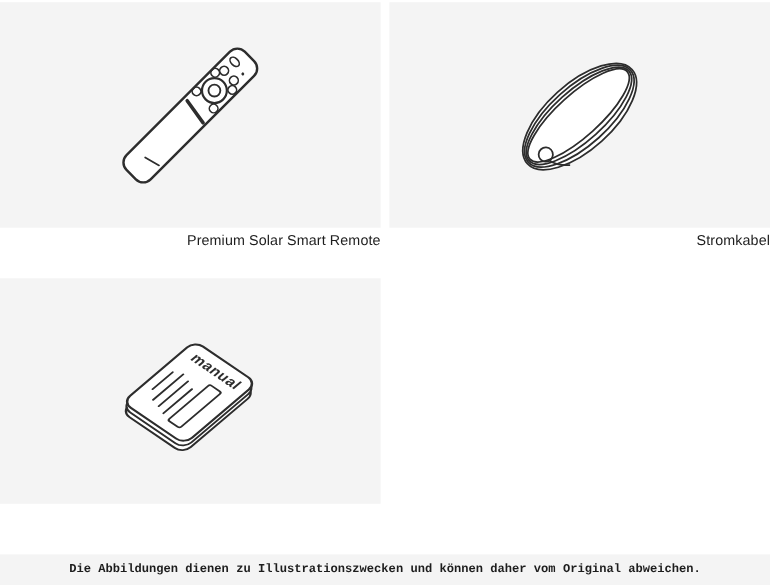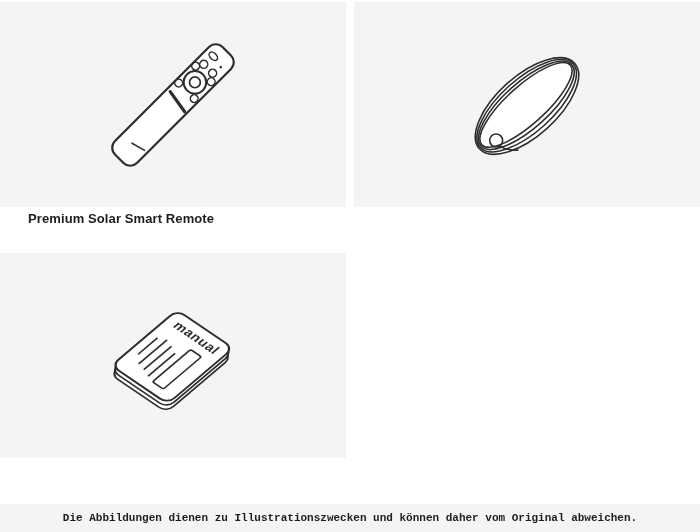--- a/index.html
+++ b/index.html
@@ -7,8 +7,8 @@
   .stage{position:relative;width:700px;height:532px;background:#ffffff;overflow:hidden;}
   .panel{position:absolute;background:#f4f4f4;}
   .panel svg{display:block;width:100%;height:100%;}
-  .caption{position:absolute;height:24px;line-height:24px;text-align:left;
-           font-size:13px;font-weight:700;color:#1d1d1d;letter-spacing:.1px;padding-left:28px;}
+  .caption{position:absolute;height:24px;line-height:24px;text-align:right;
+           font-size:13px;font-weight:400;color:#1d1d1d;letter-spacing:.1px;}
   .disclaimer{position:absolute;left:0;top:504px;width:700px;height:28px;background:#f4f4f4;
               text-align:center;line-height:28px;font-size:11px;font-weight:700;color:#1d1d1d;font-family:Liberation Mono, monospace;}
 </style>

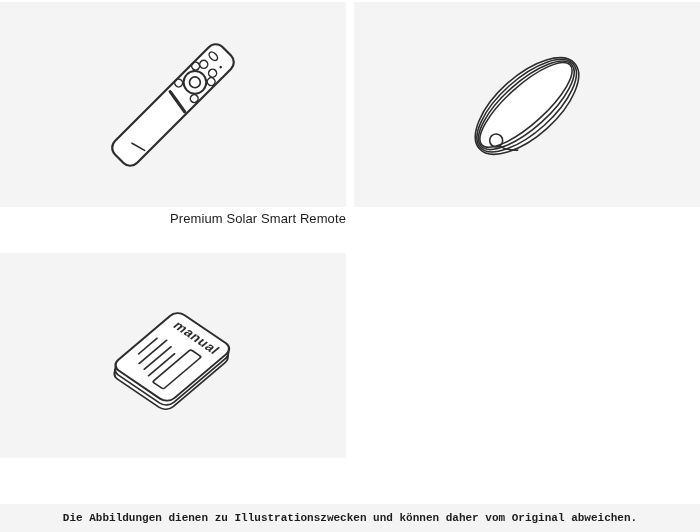--- a/index.html
+++ b/index.html
@@ -51,6 +51,7 @@
   </div>
 
   <div class="caption" style="left:0;top:207px;width:346px;">Premium Solar Smart Remote</div>
+  <div class="caption" style="left:354px;top:207px;width:346px;">Stromkabel</div>
 
   <div class="panel" style="left:0;top:253px;width:346px;height:205px;">
     <svg viewBox="0 0 346 205">

